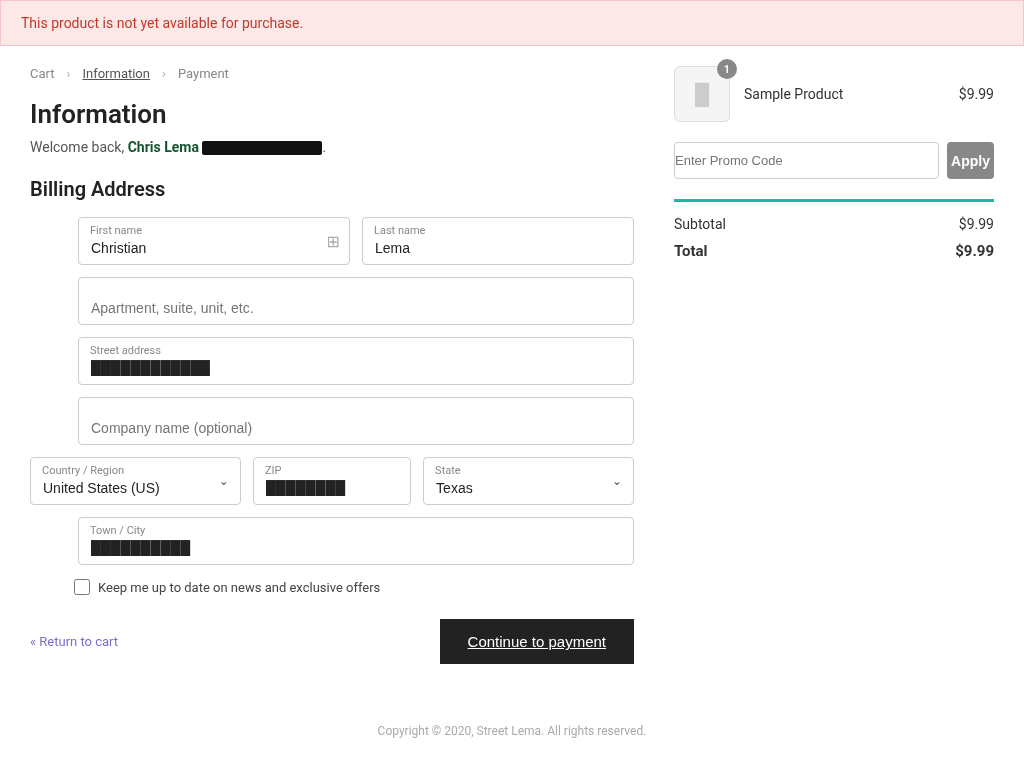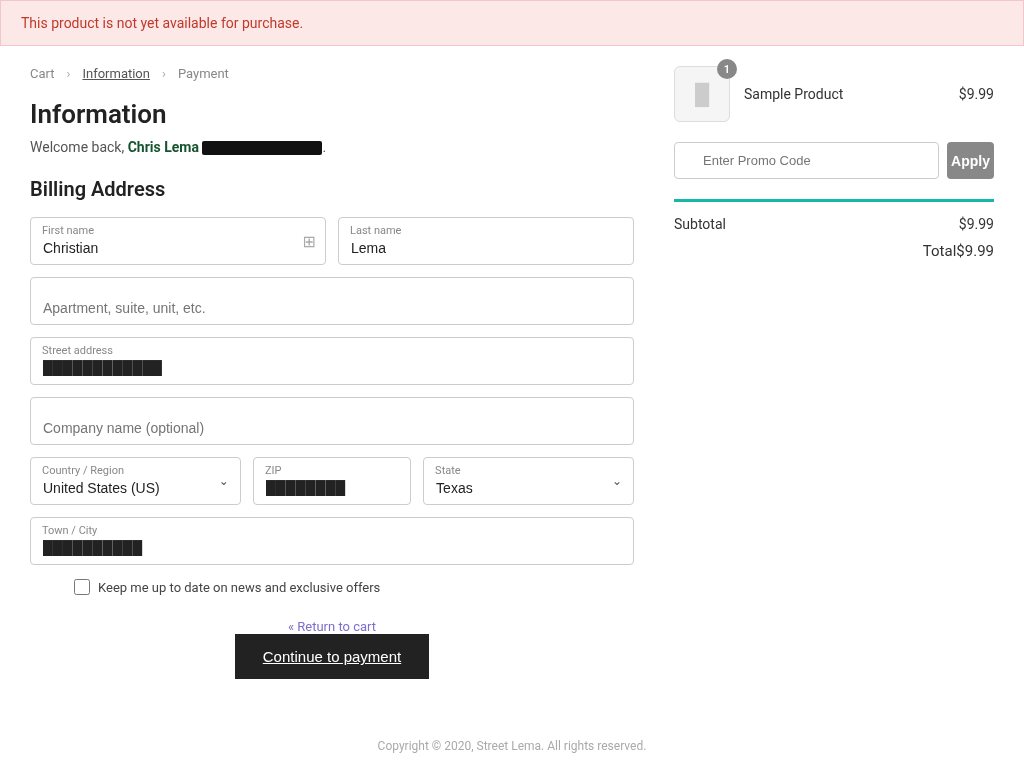--- a/index.html
+++ b/index.html
@@ -230,7 +230,7 @@
       flex: 1;
       border: 1px solid #ccc;
       border-radius: 4px;
-      padding: 10px 28px;
+      padding: 10px 0;
       font-size: 13px;
       color: #777;
       outline: none;

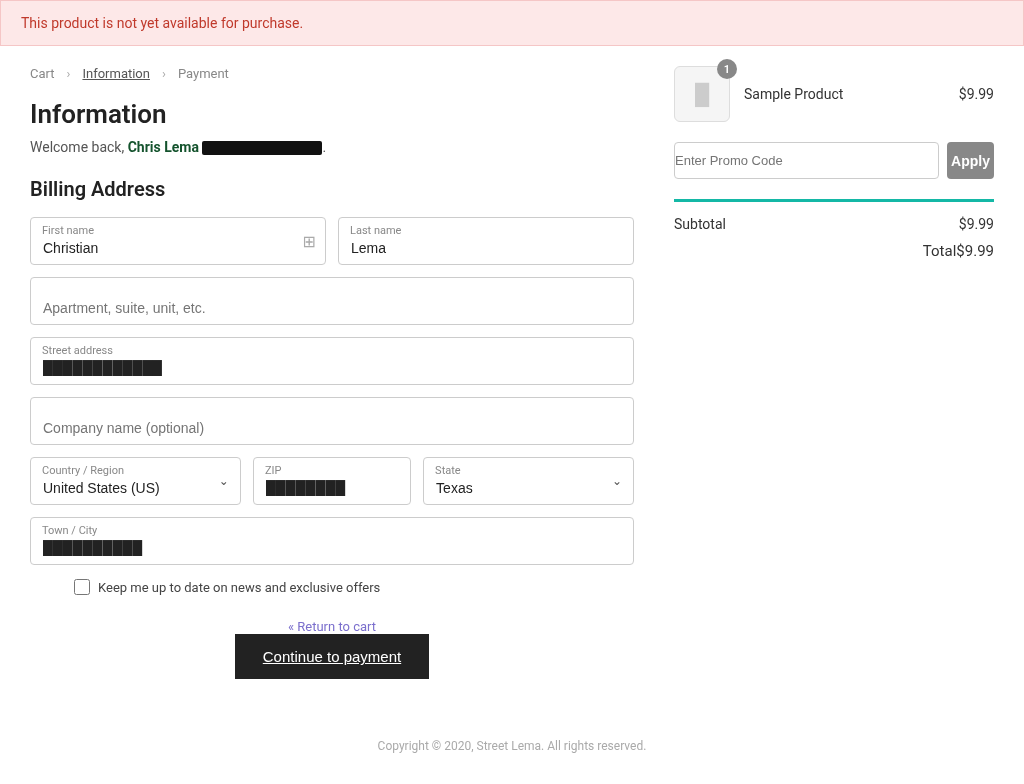--- a/index.html
+++ b/index.html
@@ -84,6 +84,7 @@
       display: flex;
       gap: 12px;
       margin-bottom: 12px;
+      margin-left: 48px;
     }
     .form-group {
       flex: 1;

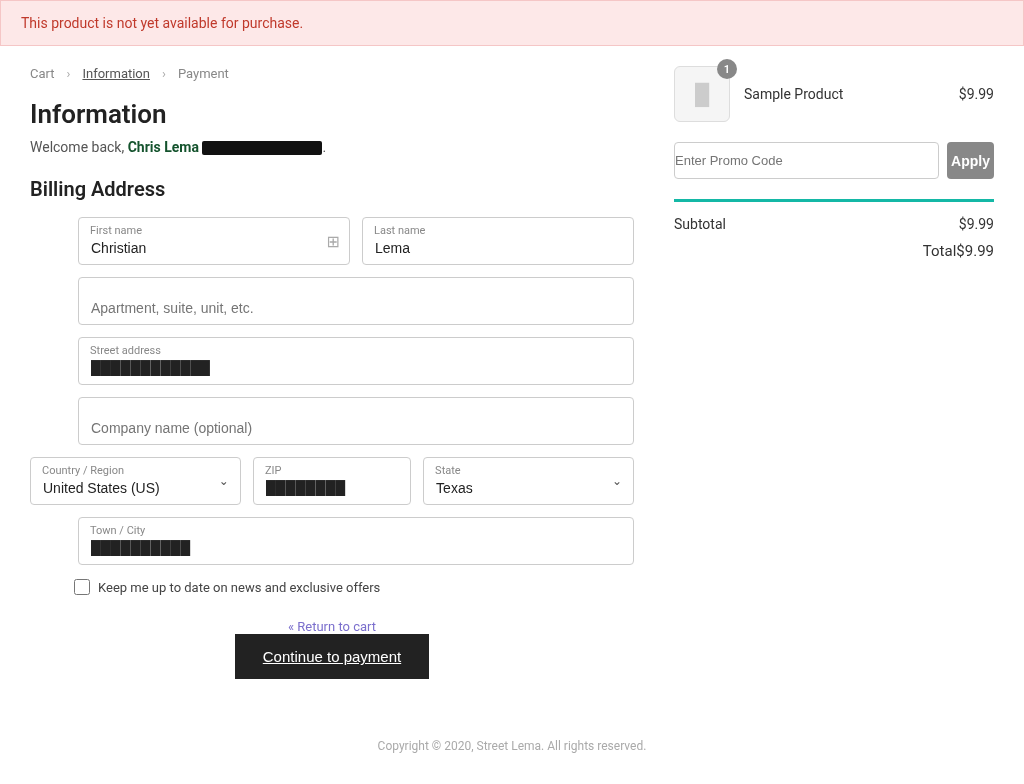--- a/index.html
+++ b/index.html
@@ -258,9 +258,8 @@
       font-size: 14px;
     }
     .totals-row.total {
-      font-weight: 400;
+      font-weight: 700;
       font-size: 15px;
-      justify-content: flex-end;
     }
     .footer-text {
       text-align: center;

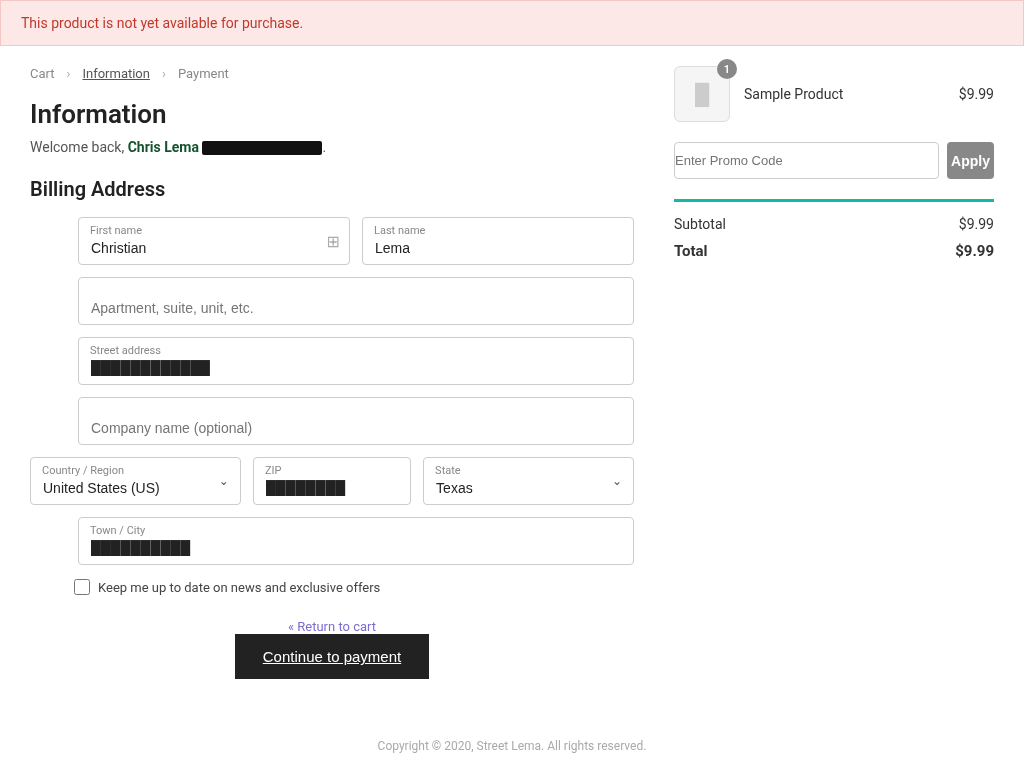--- a/index.html
+++ b/index.html
@@ -155,7 +155,6 @@
       align-items: center;
       justify-content: space-between;
       margin-top: 10px;
-      flex-direction: column;
     }
     .return-link {
       color: #7b6fcd;

